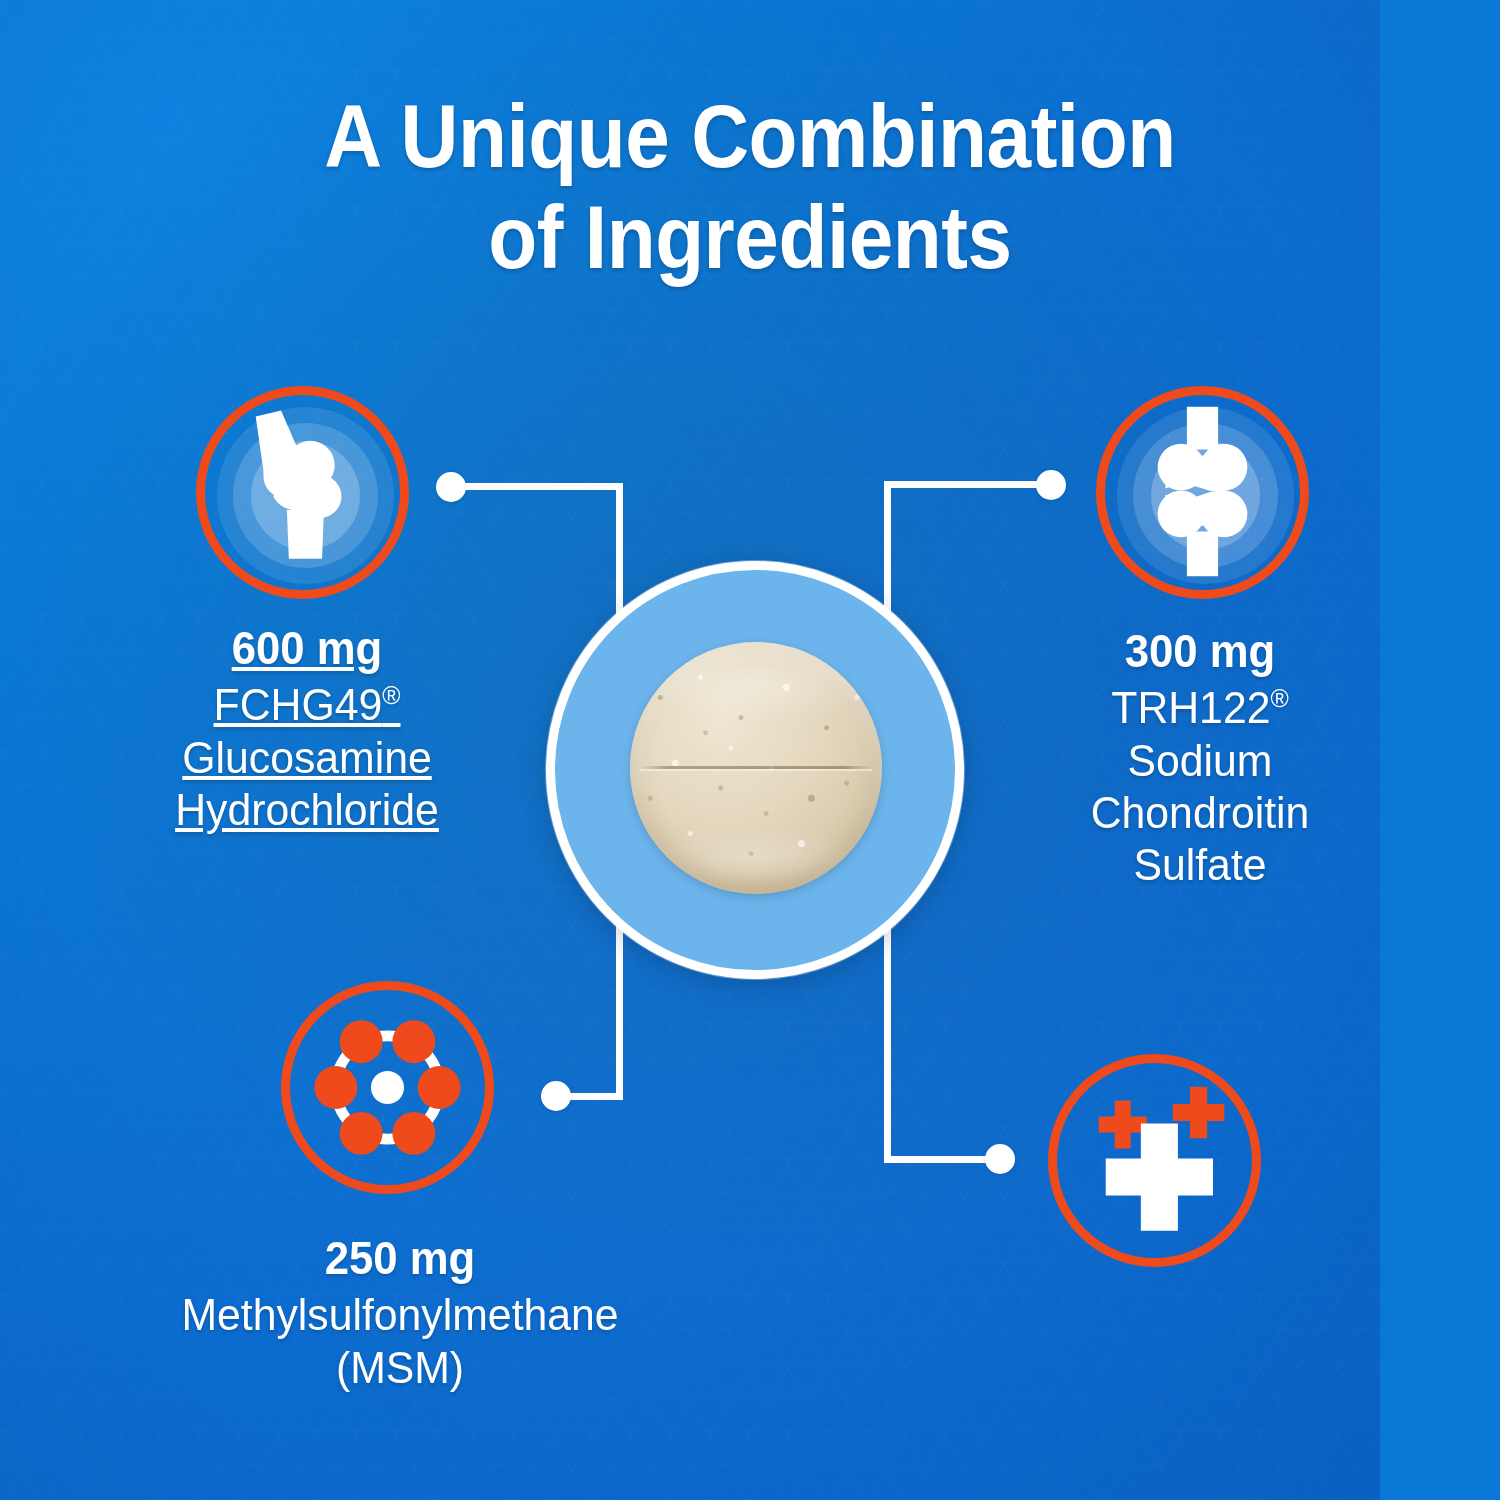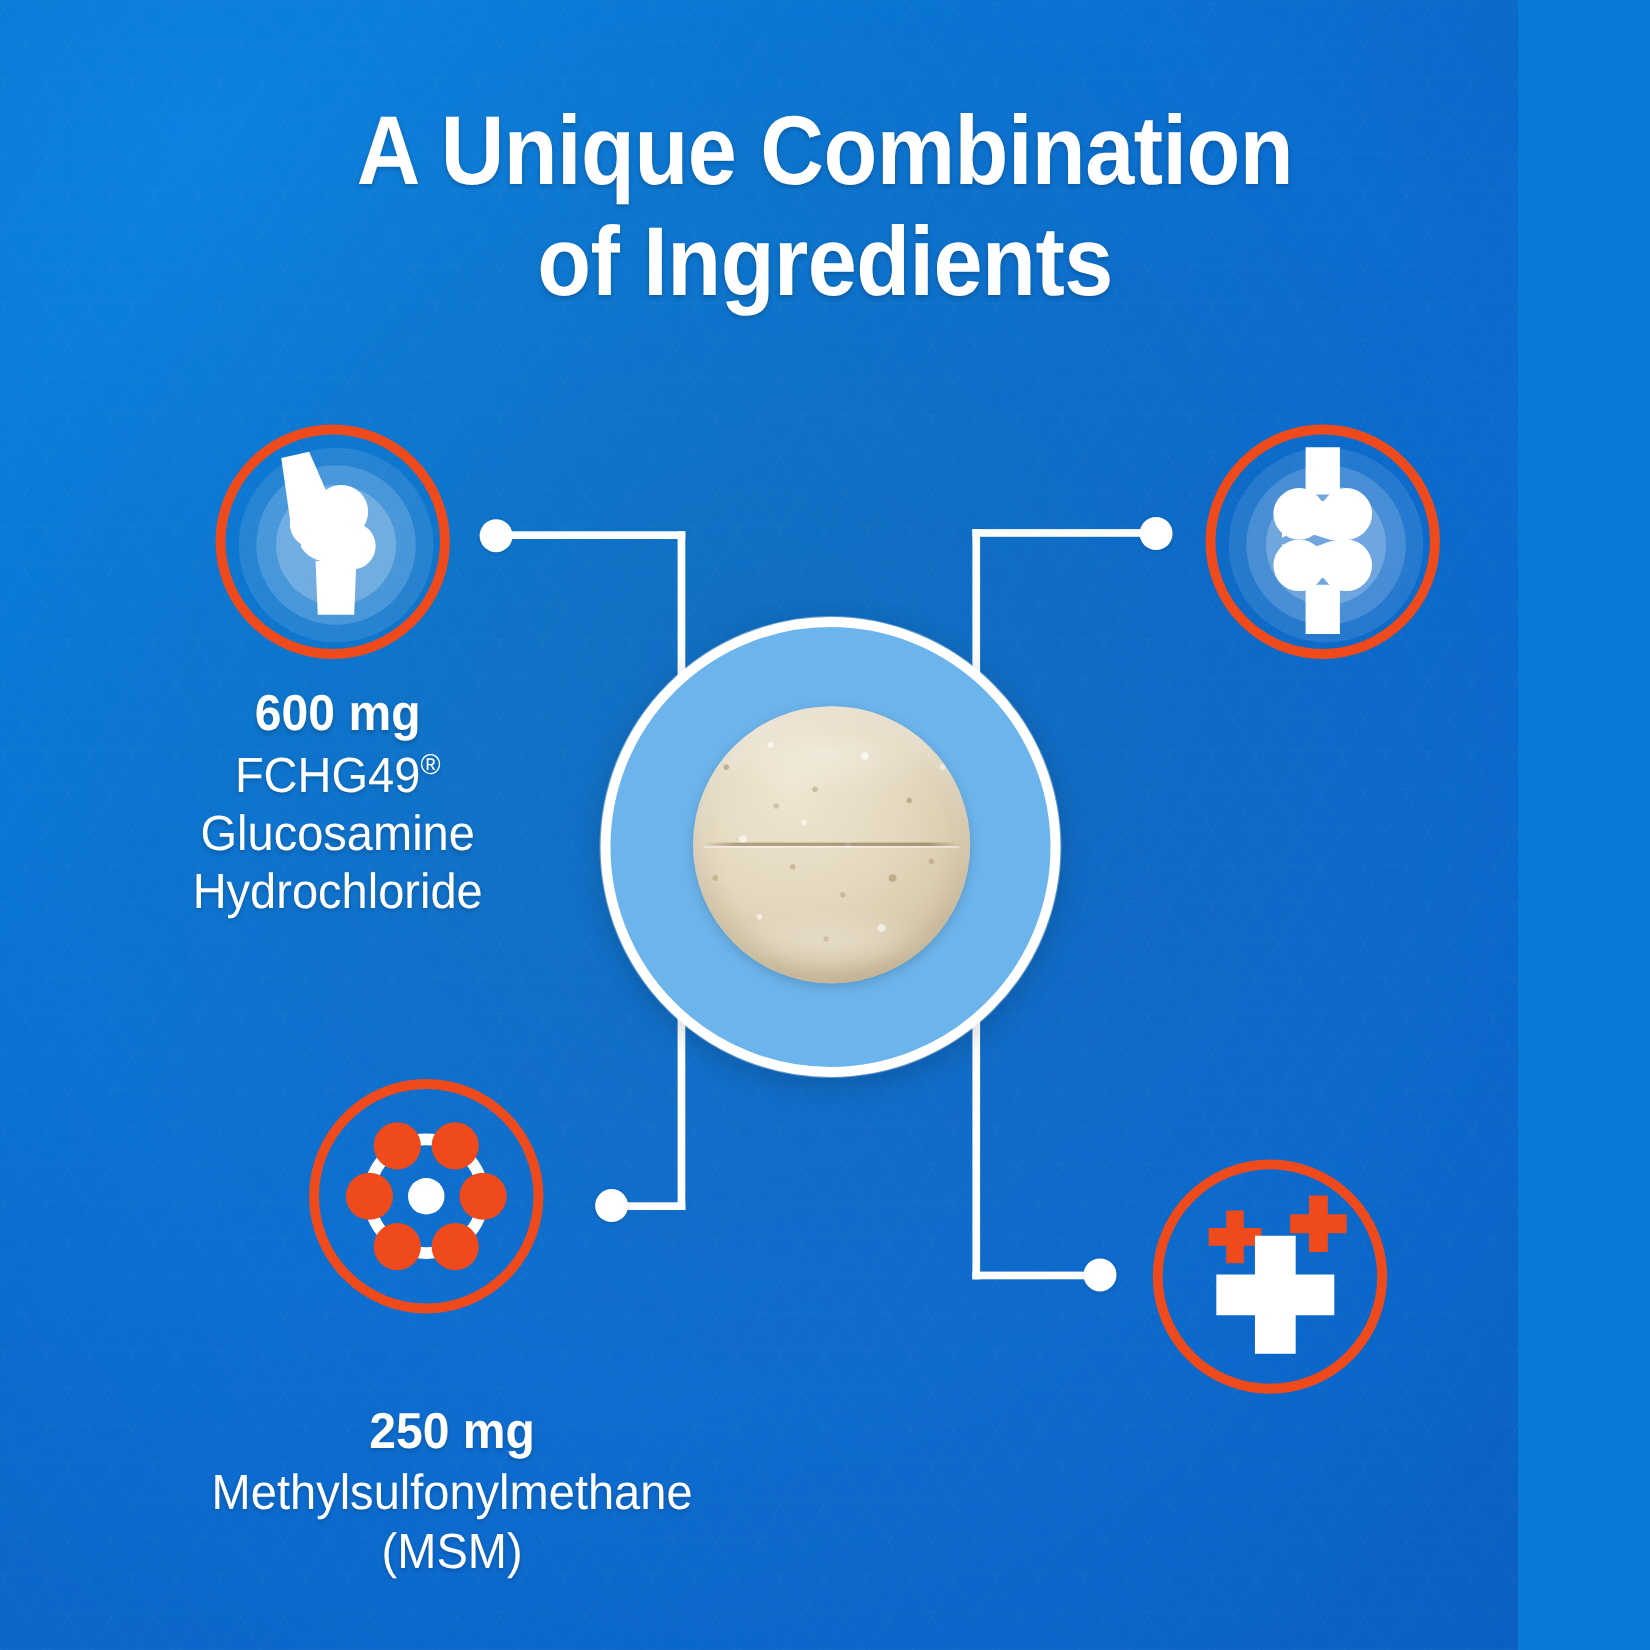--- a/index.html
+++ b/index.html
@@ -225,7 +225,7 @@
     </svg>
   </div>
 
-  <div class="label" style="left:72px;top:622px;width:470px;">
+  <div class="label" style="left:72px;top:622px;width:470px;text-decoration:underline;">
     <span class="amt">600 mg</span>
     <span class="nm"><span>FCHG49</span><span class="reg">®</span></span>
     <span class="nm">Glucosamine</span>

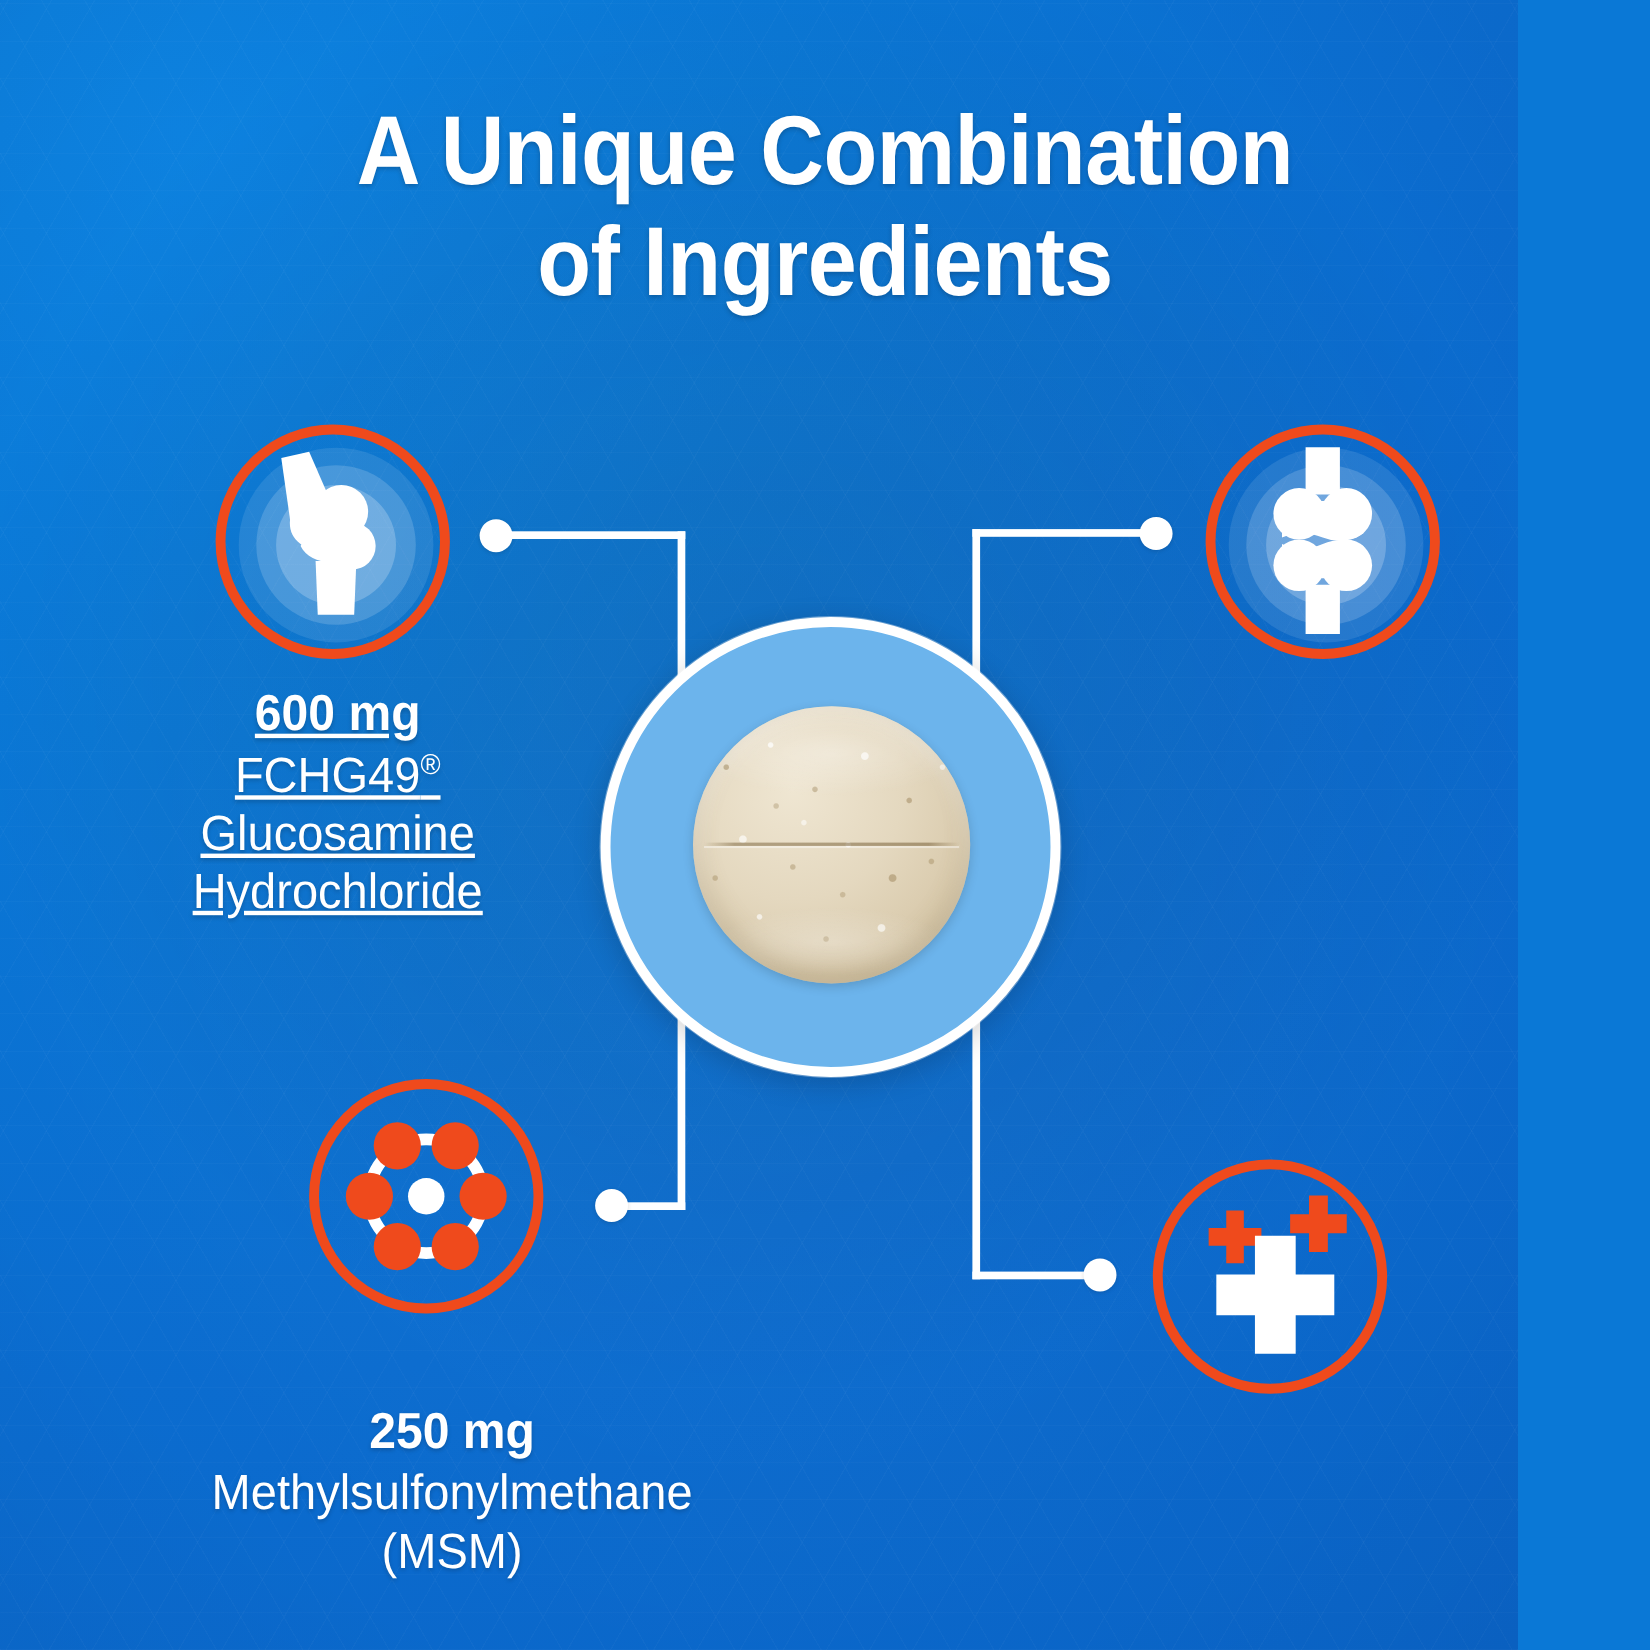--- a/index.html
+++ b/index.html
@@ -232,6 +232,13 @@
     <span class="nm">Hydrochloride</span>
   </div>
 
+  <div class="label" style="left:975px;top:625px;width:450px;">
+    <span class="amt">300 mg</span>
+    <span class="nm"><span>TRH122</span><span class="reg">®</span></span>
+    <span class="nm">Sodium</span>
+    <span class="nm">Chondroitin</span>
+    <span class="nm">Sulfate</span>
+  </div>
 
   <div class="label" style="left:66px;top:1232px;width:690px;margin-top:42px;">
     <span class="amt">250 mg</span>

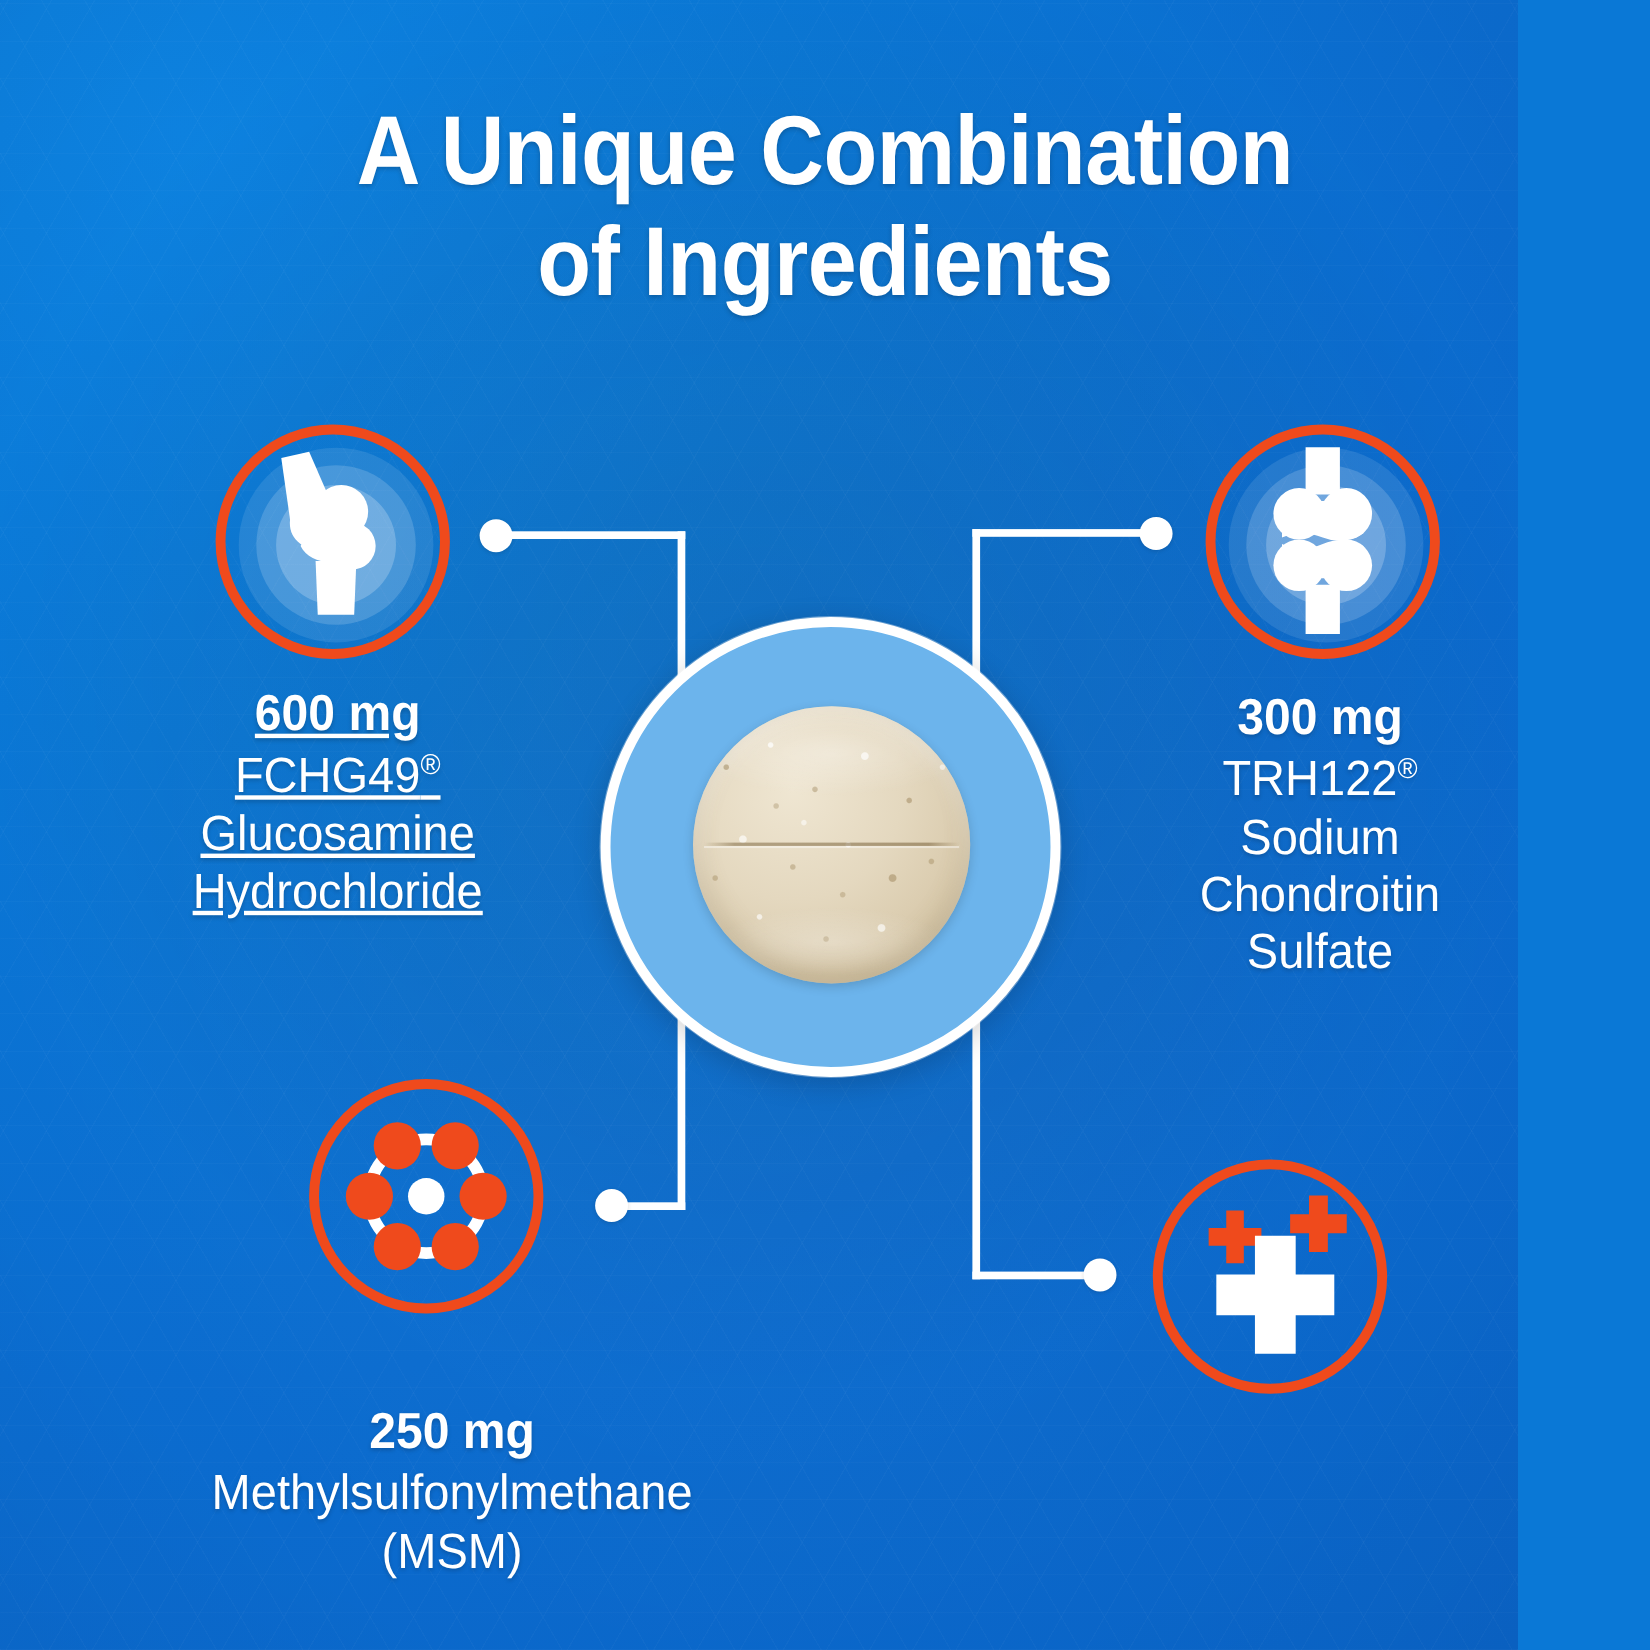--- a/index.html
+++ b/index.html
@@ -240,7 +240,7 @@
     <span class="nm">Sulfate</span>
   </div>
 
-  <div class="label" style="left:66px;top:1232px;width:690px;margin-top:42px;">
+  <div class="label" style="left:55px;top:1232px;width:690px;">
     <span class="amt">250 mg</span>
     <span class="nm">Methylsulfonylmethane</span>
     <span class="nm">(MSM)</span>

